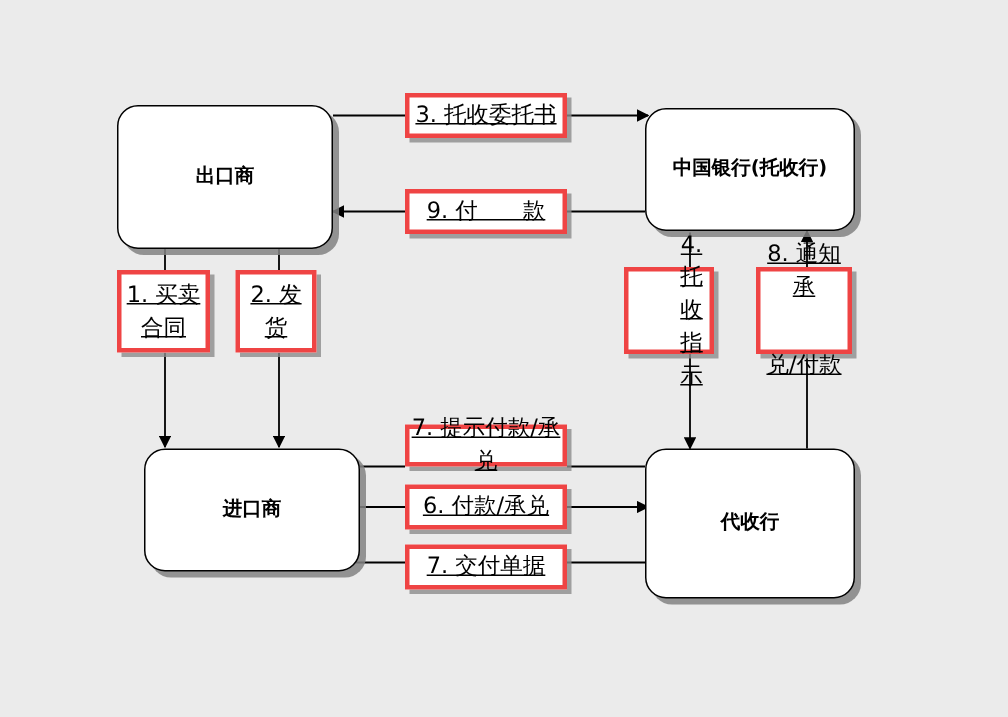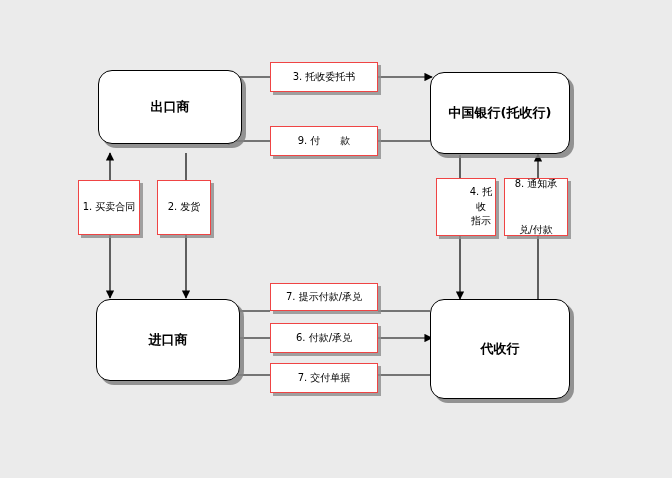--- a/index.html
+++ b/index.html
@@ -41,18 +41,19 @@
   .label {
     position: absolute;
     background: #ffffff;
-    border: 1px solid #ef4444;
+    border: 3px solid #ef4444;
     border-radius: 0;
     box-shadow: 3px 3px 0 rgba(140,140,140,0.8);
     display: flex;
     align-items: center;
     justify-content: center;
     text-align: center;
-    font-size: 10px;
+    font-size: 15px;
     line-height: 1.45;
     color: #000;
     z-index: 6;
     box-sizing: border-box;
+    text-decoration: underline;
   }
   svg.edges {
     position: absolute;

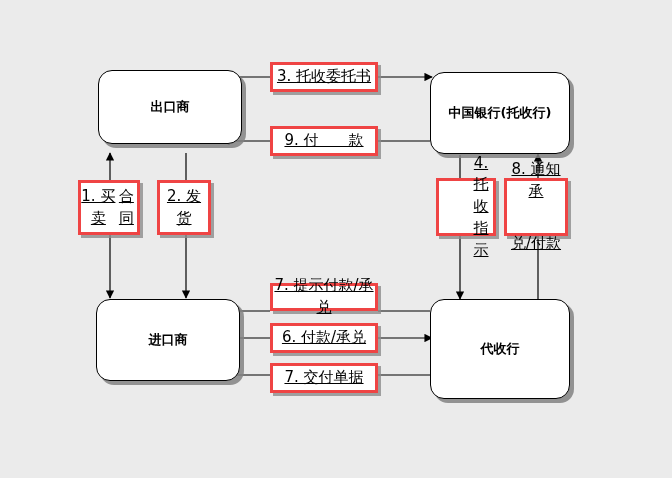--- a/index.html
+++ b/index.html
@@ -104,7 +104,7 @@
     <line x1="270" y1="375" x2="222" y2="375" stroke="#000" stroke-width="1.2" marker-end="url(#ah)"></line>
   </svg>
 
-  <div class="node" style="left:78px; top:70px; width:144px; height:74px;margin-left:20px;">
+  <div class="node" style="left:78px; top:70px; width:144px; height:96px;">
     <span>出口商</span>
   </div>
 

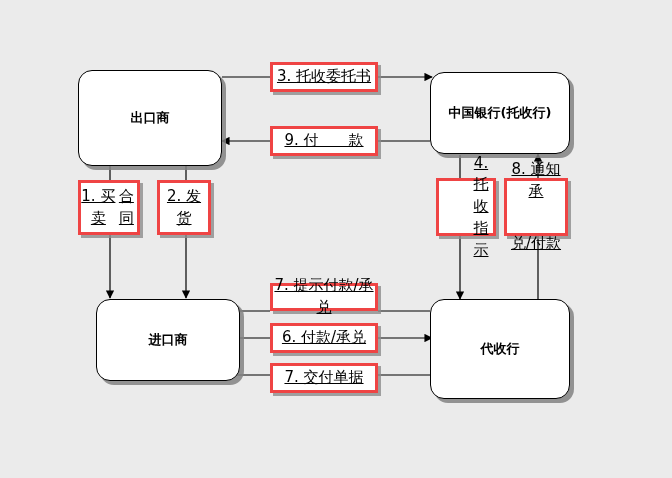--- a/index.html
+++ b/index.html
@@ -138,7 +138,7 @@
     <span>2. 发货</span>
   </div>
 
-  <div class="label" style="left:436px; top:178px; width:60px; height:58px; flex-direction:column;padding-left:30px;">
+  <div class="label" style="left:416px; top:178px; width:60px; height:58px; flex-direction:column;padding-left:30px;">
     <span>4. 托收</span>
     <span>指示</span>
   </div>

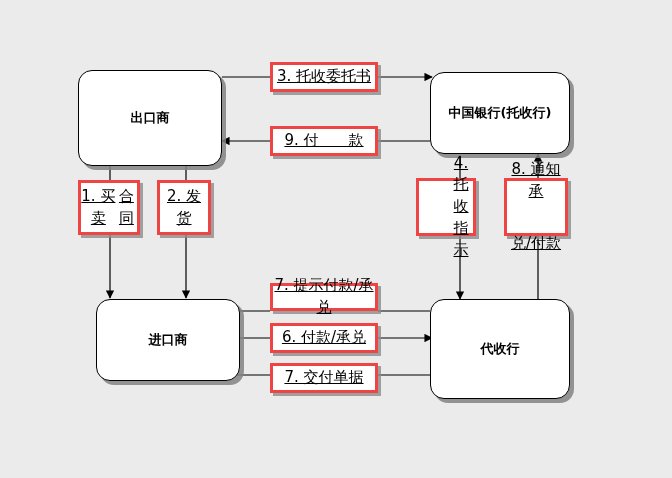--- a/index.html
+++ b/index.html
@@ -129,7 +129,7 @@
     <span class="wide-space">9. 付　　款</span>
   </div>
 
-  <div class="label" style="left:78px; top:180px; width:62px; height:55px; flex-direction:row;">
+  <div class="label" style="left:78px; top:180px; width:62px; height:55px; flex-direction:column;">
     <span>1. 买卖</span>
     <span>合同</span>
   </div>

